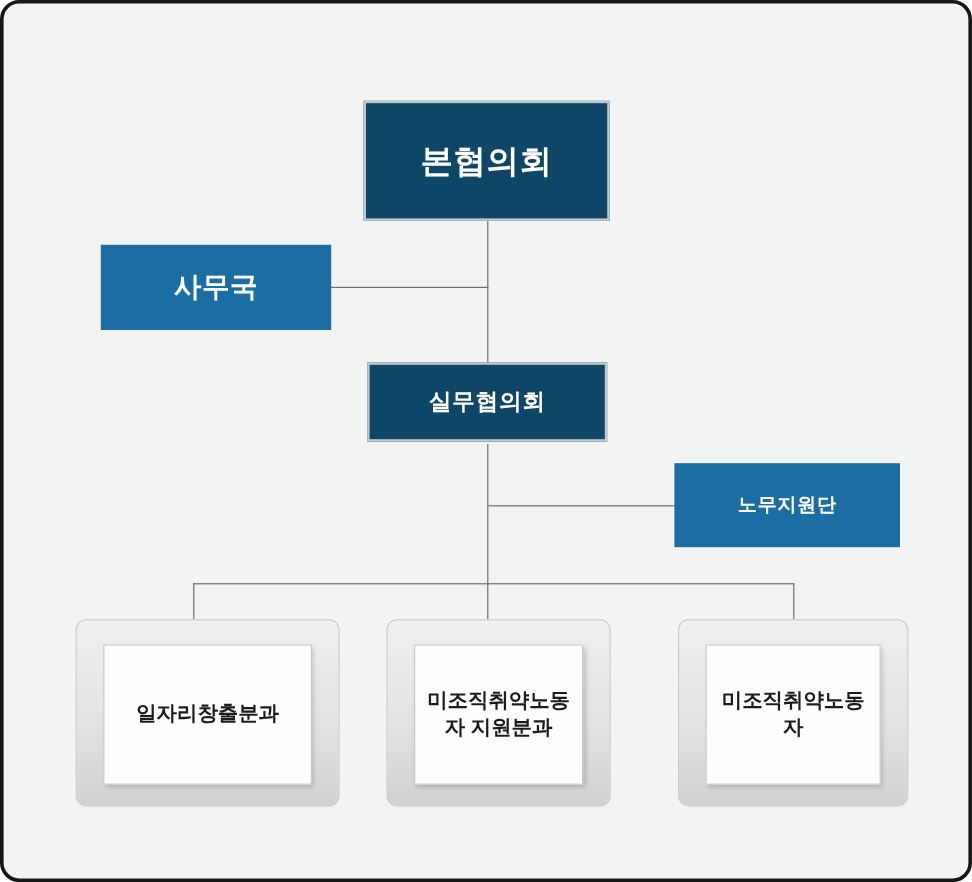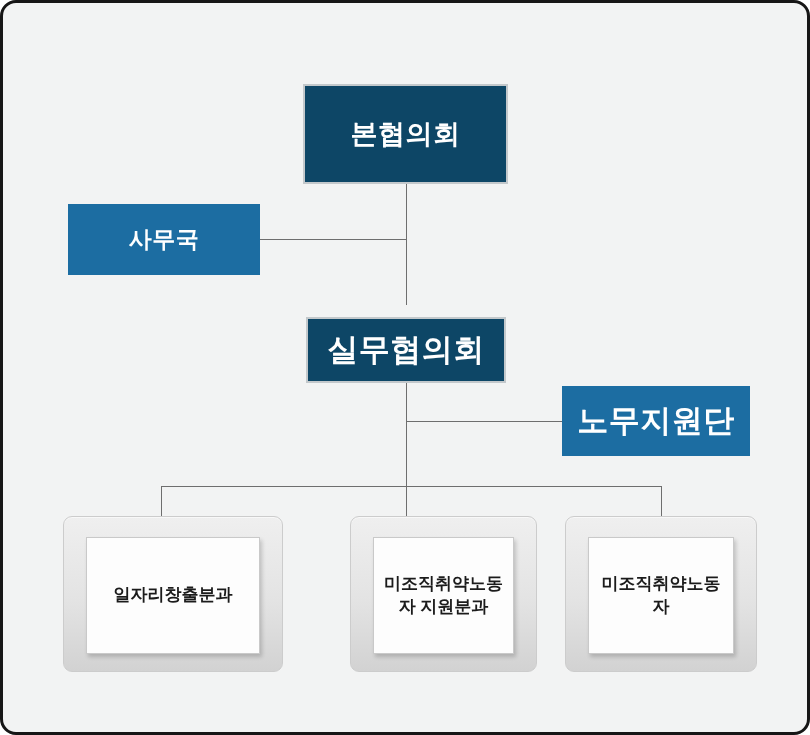--- a/index.html
+++ b/index.html
@@ -50,7 +50,7 @@
     border: none;
   }
   .node-main     { left: 300px; top:  81px; width: 205px; height: 100px; font-size: 27px; }
-  .node-secr     { left:  65px; top: 201px; width: 192px; height:  71px; font-size: 23px; }
+  .node-secr     { left:  81px; top: 201px; width: 192px; height:  71px; font-size: 23px; }
   .node-working  { left: 303px; top: 314px; width: 200px; height:  66px; font-size: 31px; }
   .node-labor    { left: 559px; top: 383px; width: 188px; height:  70px; font-size: 31px; }
   

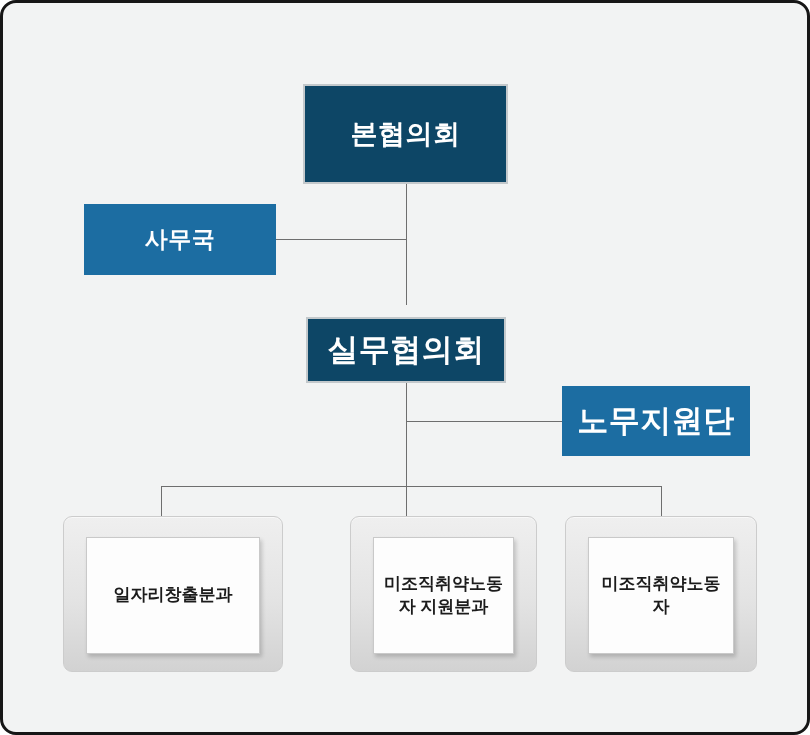--- a/index.html
+++ b/index.html
@@ -51,7 +51,7 @@
   }
   .node-main     { left: 300px; top:  81px; width: 205px; height: 100px; font-size: 27px; }
   .node-secr     { left:  81px; top: 201px; width: 192px; height:  71px; font-size: 23px; }
-  .node-working  { left: 303px; top: 314px; width: 200px; height:  66px; font-size: 31px; }
+  .node-working  { left: 303px; top: 299px; width: 200px; height:  66px; font-size: 19px; }
   .node-labor    { left: 559px; top: 383px; width: 188px; height:  70px; font-size: 31px; }
   
   .section {

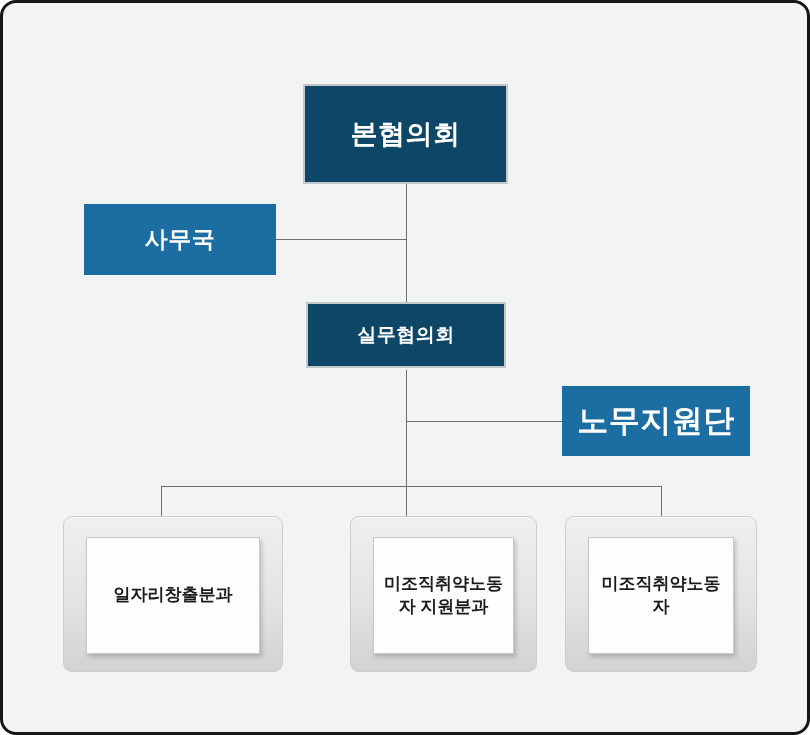--- a/index.html
+++ b/index.html
@@ -52,7 +52,7 @@
   .node-main     { left: 300px; top:  81px; width: 205px; height: 100px; font-size: 27px; }
   .node-secr     { left:  81px; top: 201px; width: 192px; height:  71px; font-size: 23px; }
   .node-working  { left: 303px; top: 299px; width: 200px; height:  66px; font-size: 19px; }
-  .node-labor    { left: 559px; top: 383px; width: 188px; height:  70px; font-size: 31px; }
+  .node-labor    { left: 559px; top: 383px; width: 188px; height:  70px; font-size: 16px; }
   
   .section {
     position: absolute;

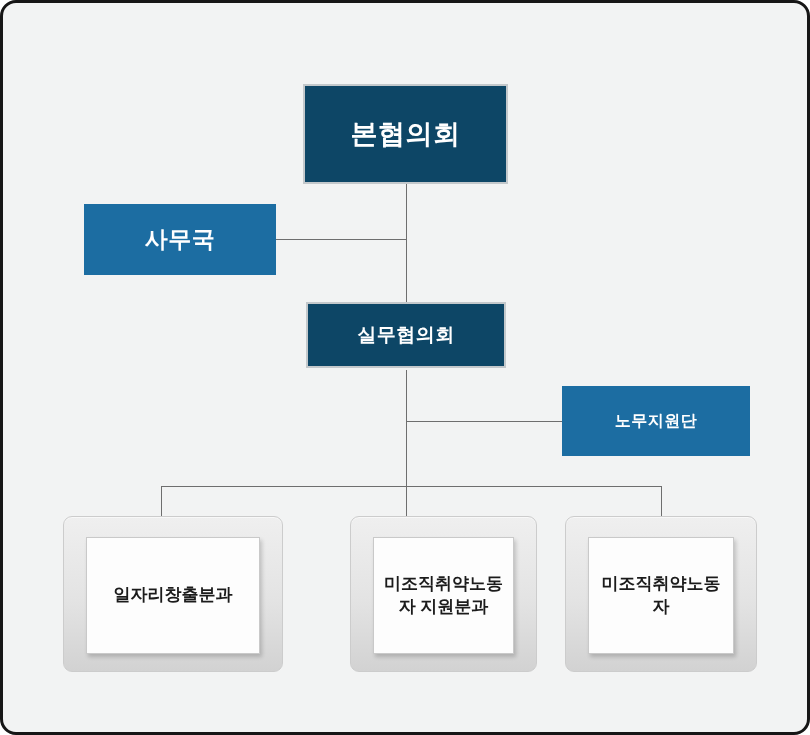--- a/index.html
+++ b/index.html
@@ -64,7 +64,7 @@
     box-shadow: inset 0 1px 0 #f8f8f8;
   }
   .section-1 { left:  60px; width: 220px; }
-  .section-2 { left: 319px; width: 187px; margin-left: 28px; }
+  .section-2 { left: 319px; width: 187px; }
   .section-3 { left: 562px; width: 192px; }
   .section-inner {
     position: absolute;

